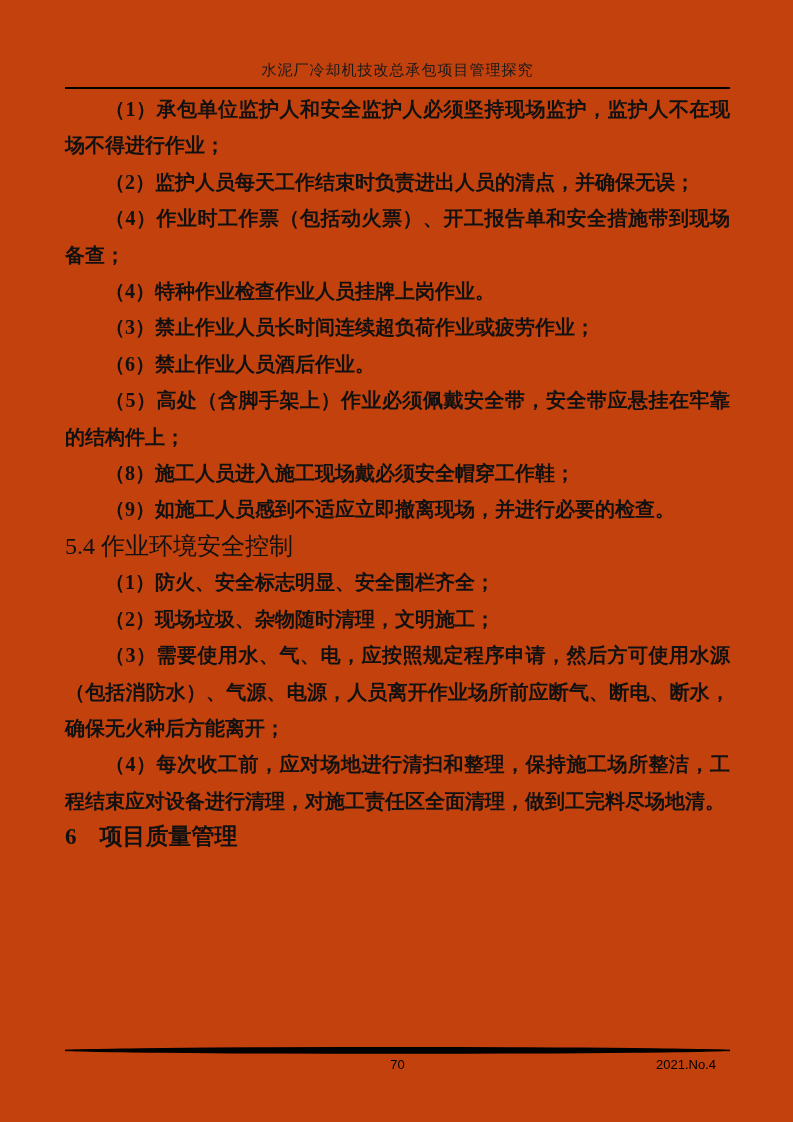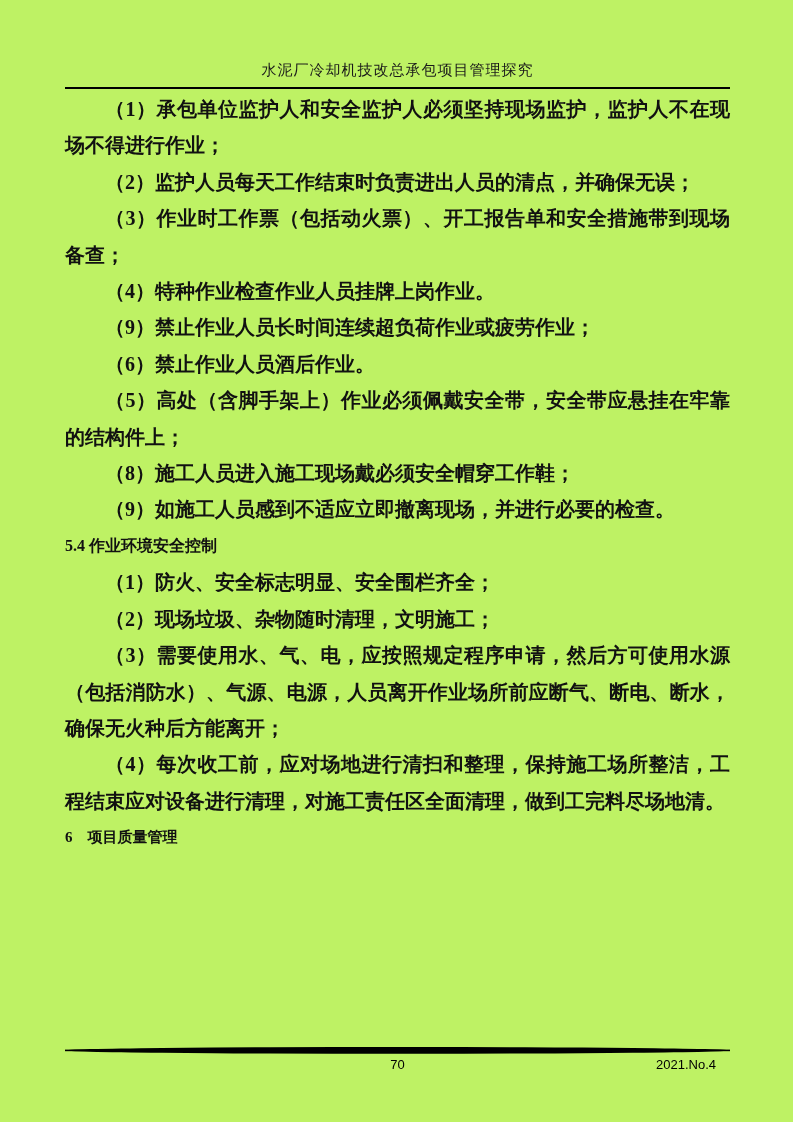--- a/index.html
+++ b/index.html
@@ -15,7 +15,7 @@
   .page {
     position: absolute;
     inset: 0;
-    background: #bef264;
+    background: #c2410c;
     padding: 0 63px 12px 65px;
   }
   

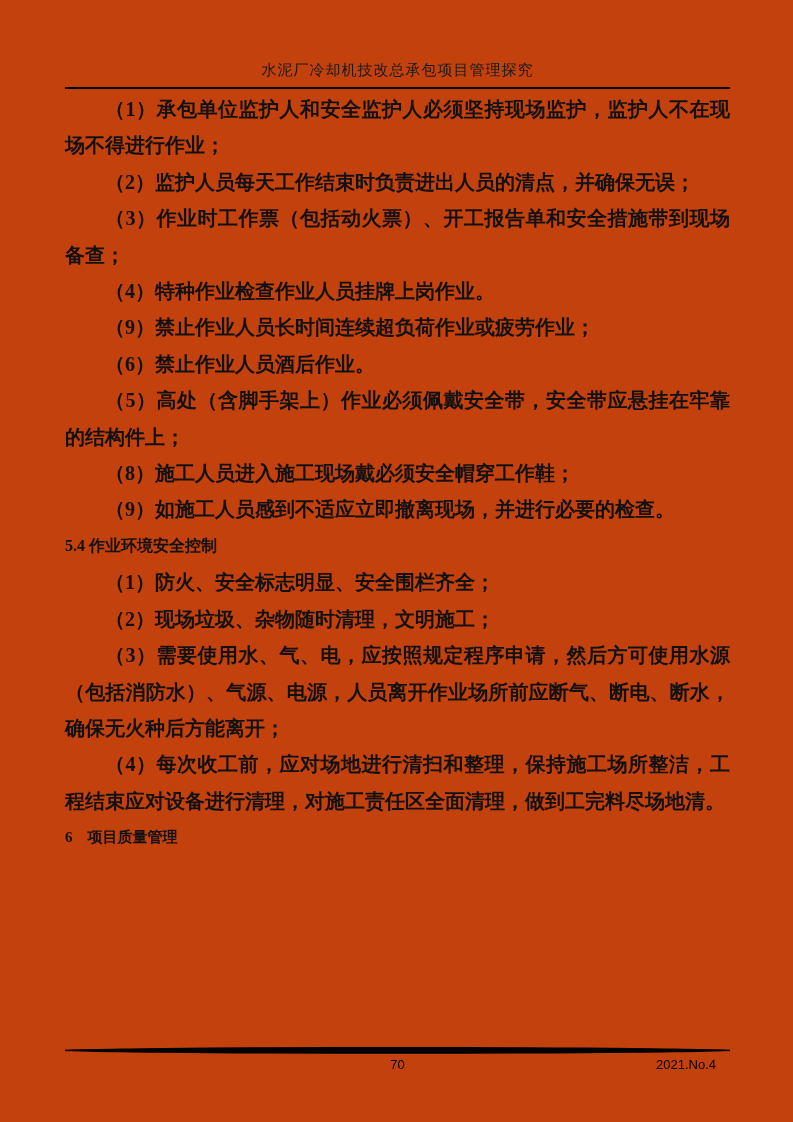--- a/index.html
+++ b/index.html
@@ -94,7 +94,7 @@
   <div class="body-text">
     <p class="para">（1）承包单位监护人和安全监护人必须坚持现场监护，监护人不在现场不得进行作业；</p>
     <p class="para">（2）监护人员每天工作结束时负责进出人员的清点，并确保无误；</p>
-    <p class="para">（3）作业时工作票（包括动火票）、开工报告单和安全措施带到现场备查；</p>
+    <p class="para">（4）作业时工作票（包括动火票）、开工报告单和安全措施带到现场备查；</p>
     <p class="para">（4）特种作业检查作业人员挂牌上岗作业。</p>
     <p class="para">（9）禁止作业人员长时间连续超负荷作业或疲劳作业；</p>
     <p class="para">（6）禁止作业人员酒后作业。</p>

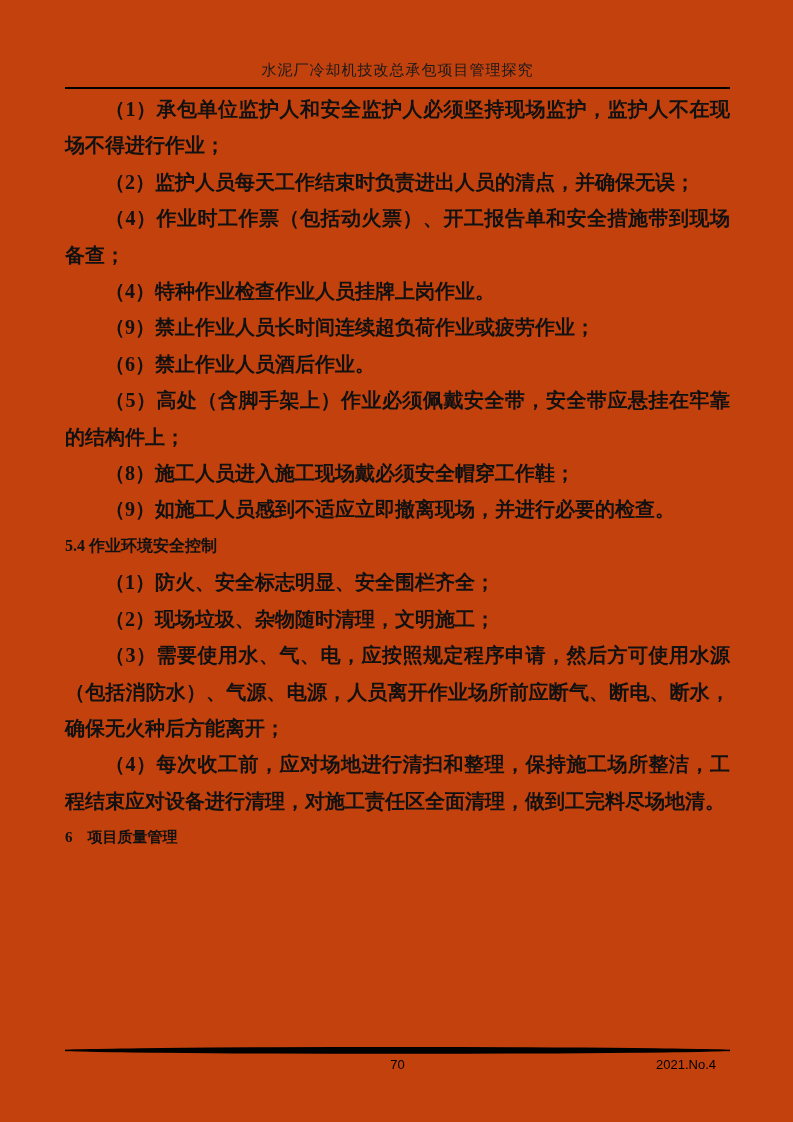--- a/index.html
+++ b/index.html
@@ -96,7 +96,7 @@
     <p class="para">（2）监护人员每天工作结束时负责进出人员的清点，并确保无误；</p>
     <p class="para">（4）作业时工作票（包括动火票）、开工报告单和安全措施带到现场备查；</p>
     <p class="para">（4）特种作业检查作业人员挂牌上岗作业。</p>
-    <p class="para">（9）禁止作业人员长时间连续超负荷作业或疲劳作业；</p>
+    <p class="para">（3）禁止作业人员长时间连续超负荷作业或疲劳作业；</p>
     <p class="para">（6）禁止作业人员酒后作业。</p>
     <p class="para">（5）高处（含脚手架上）作业必须佩戴安全带，安全带应悬挂在牢靠的结构件上；</p>
     <p class="para">（8）施工人员进入施工现场戴必须安全帽穿工作鞋；</p>

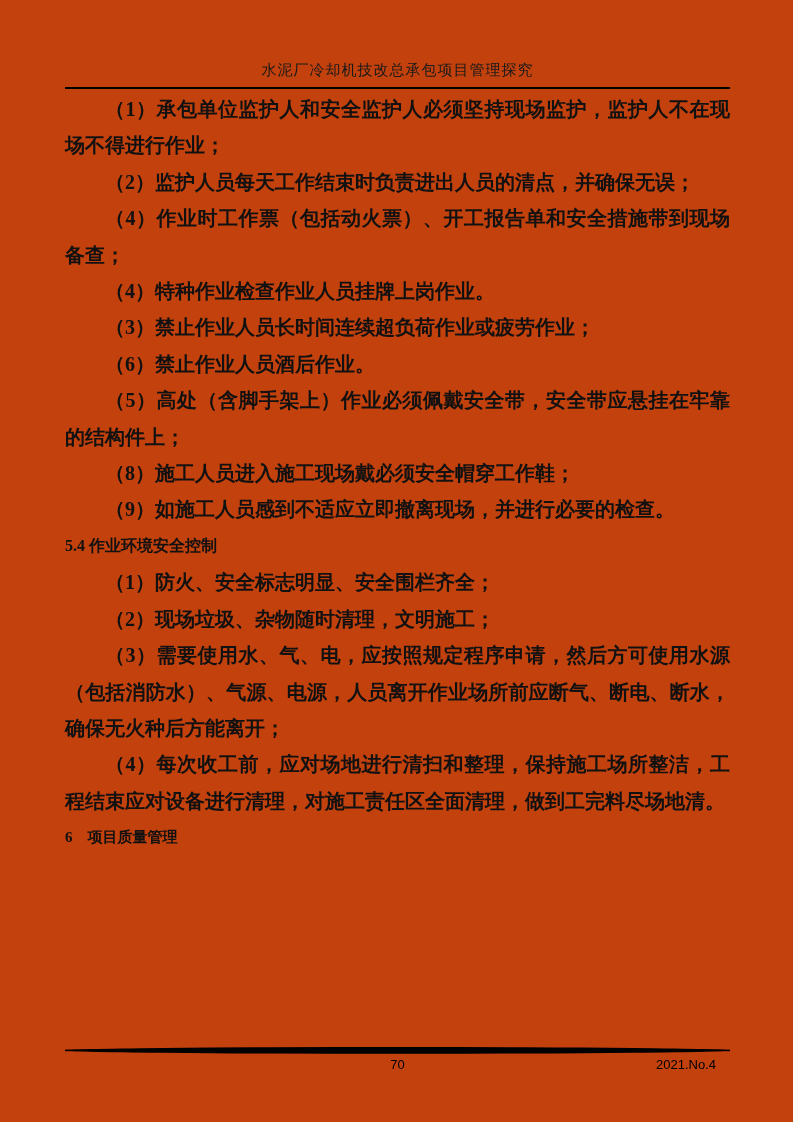--- a/index.html
+++ b/index.html
@@ -45,8 +45,8 @@
     font-weight: bold;
   }
   .h-sub {
-    font-size: 16px;
-    font-weight: bold;
+    font-size: 24px;
+    font-weight: normal;
     line-height: 36.4px;
     font-family: "Liberation Serif", "DejaVu Serif", serif;
   }

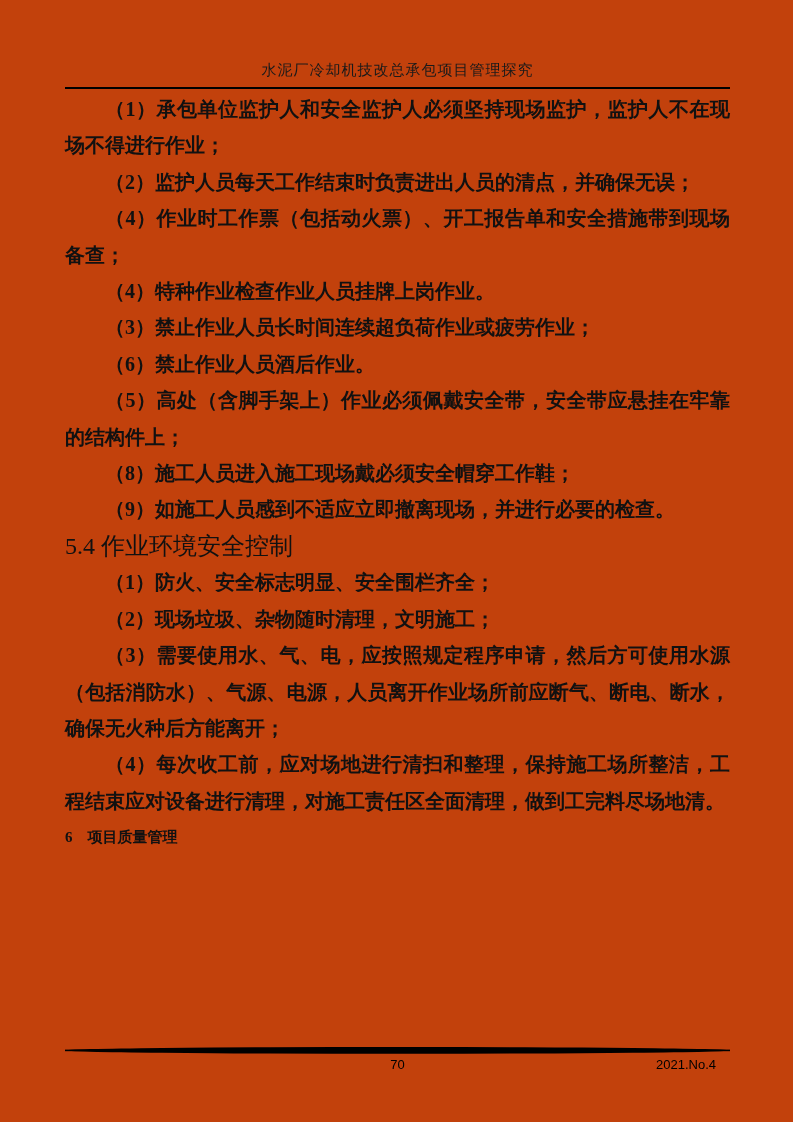--- a/index.html
+++ b/index.html
@@ -51,7 +51,7 @@
     font-family: "Liberation Serif", "DejaVu Serif", serif;
   }
   .h-main {
-    font-size: 15px;
+    font-size: 23px;
     font-weight: bold;
     line-height: 36.4px;
     font-family: "Liberation Serif", "DejaVu Serif", serif;

